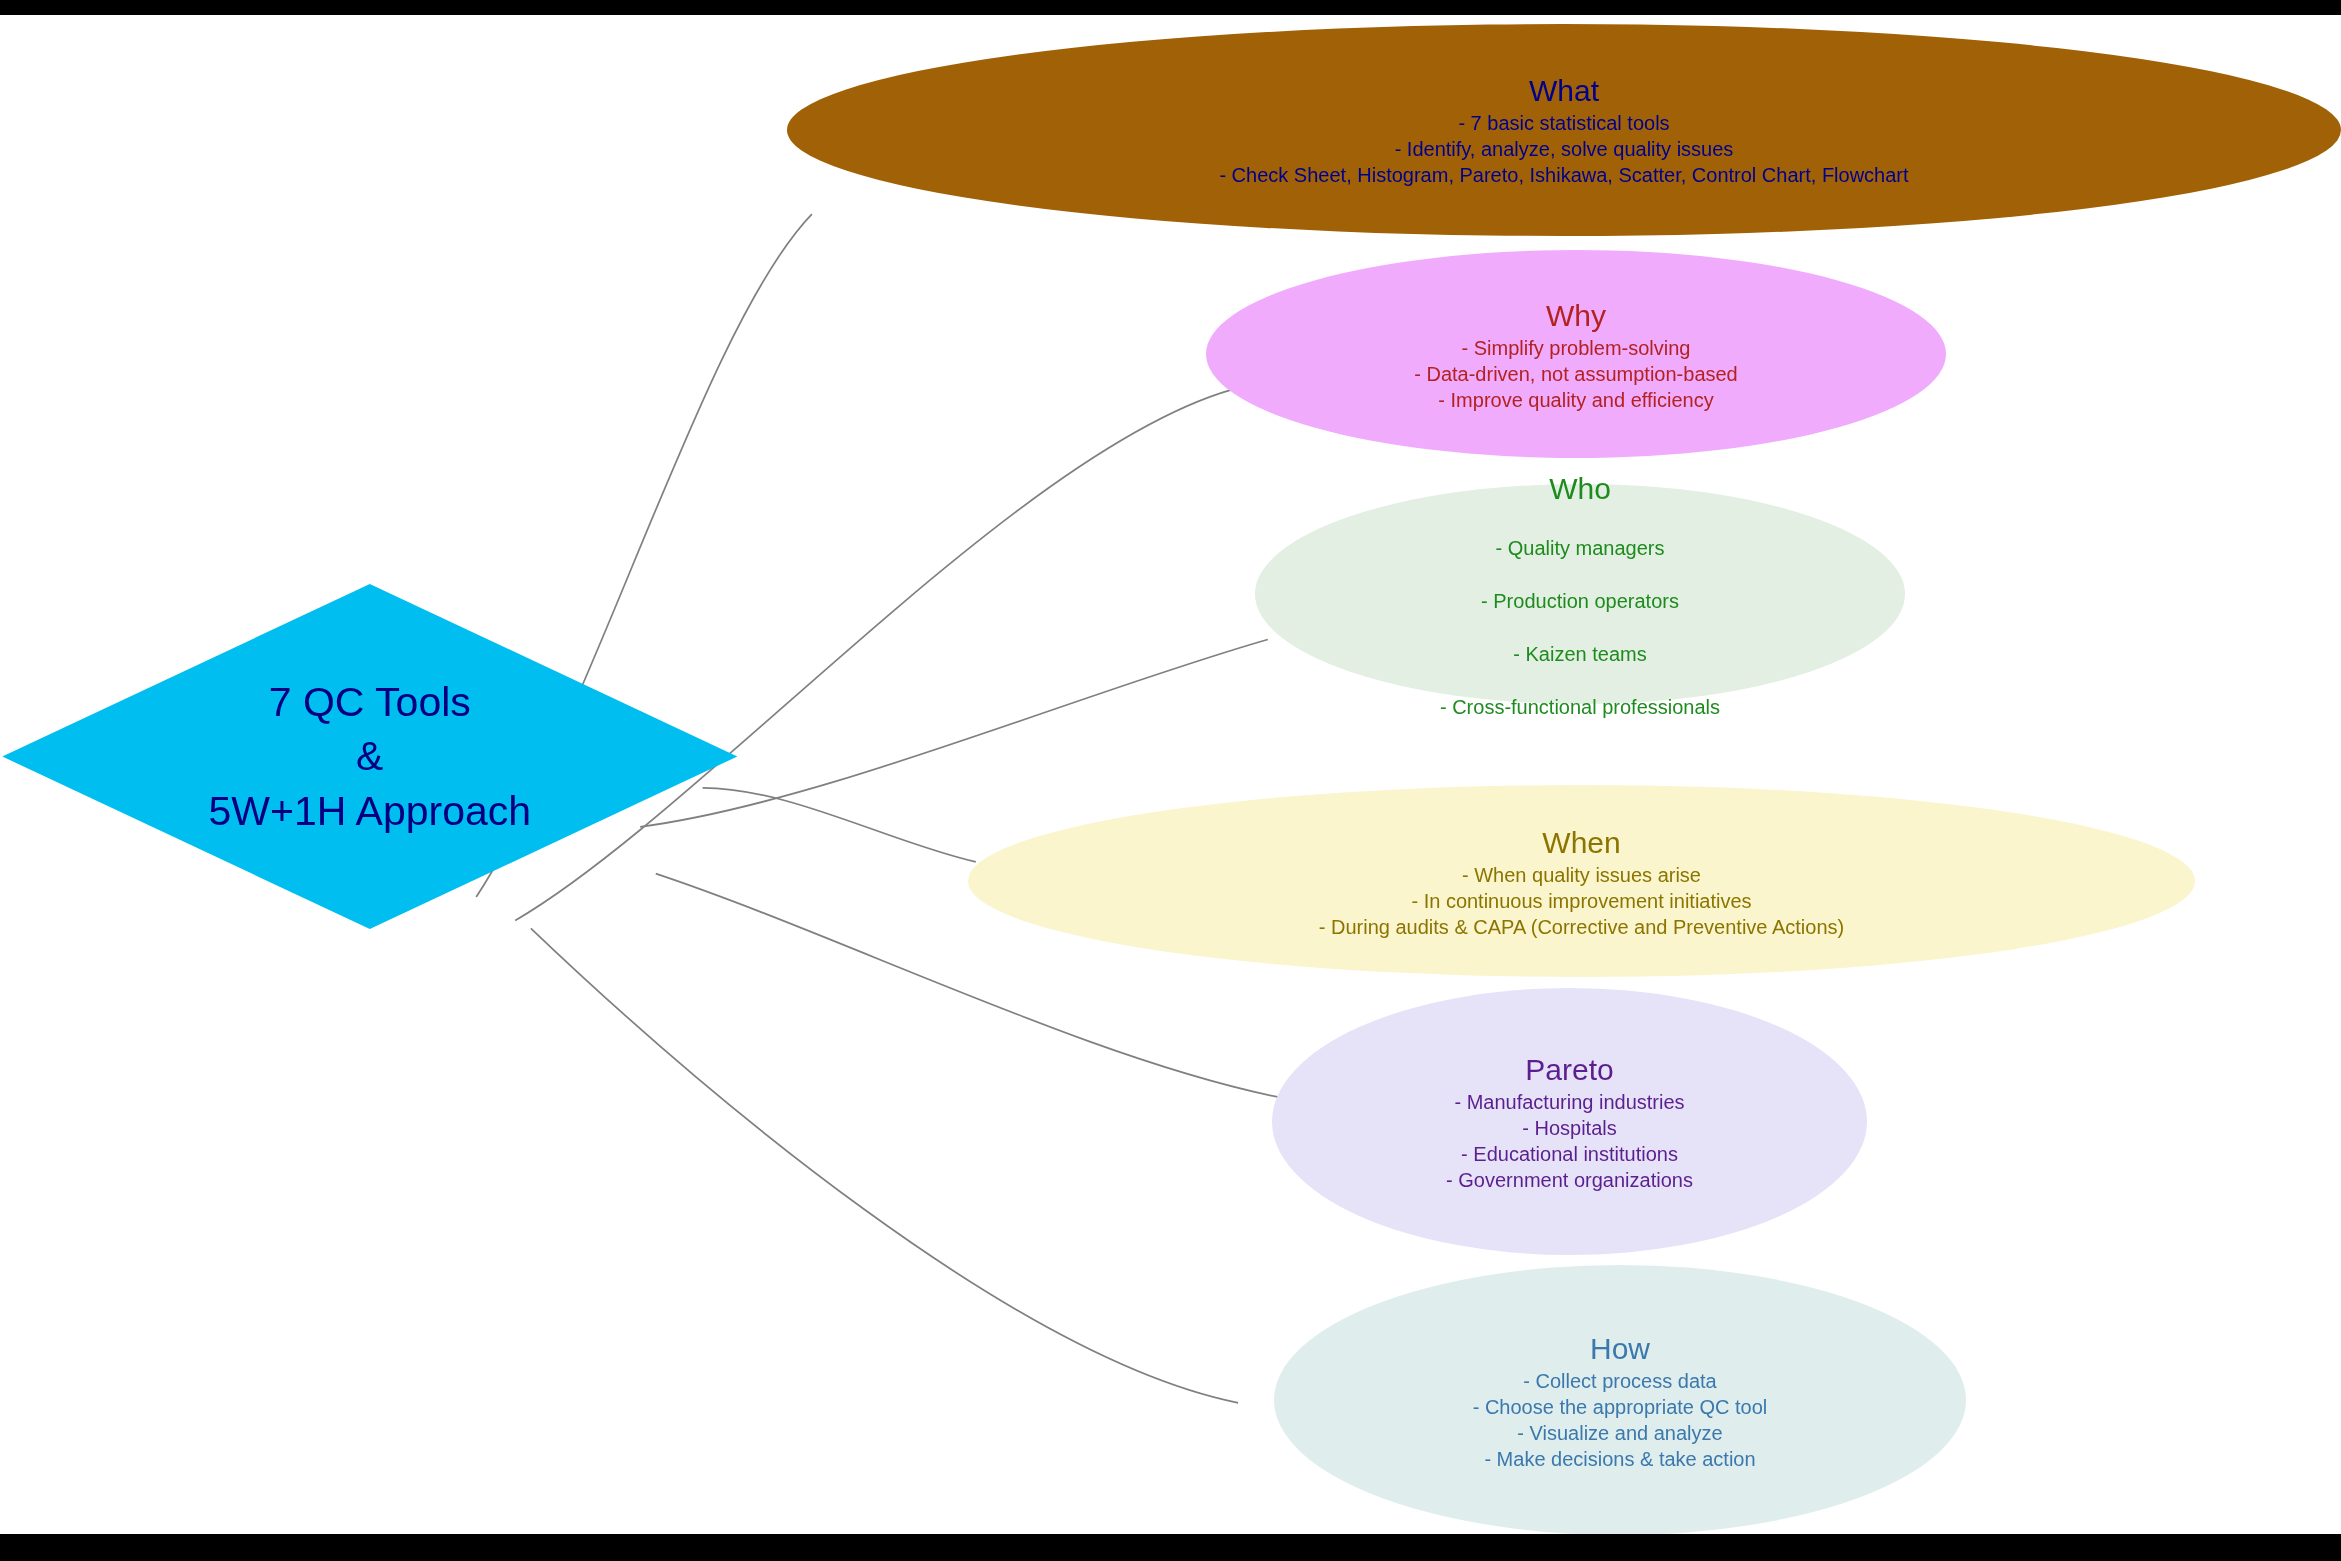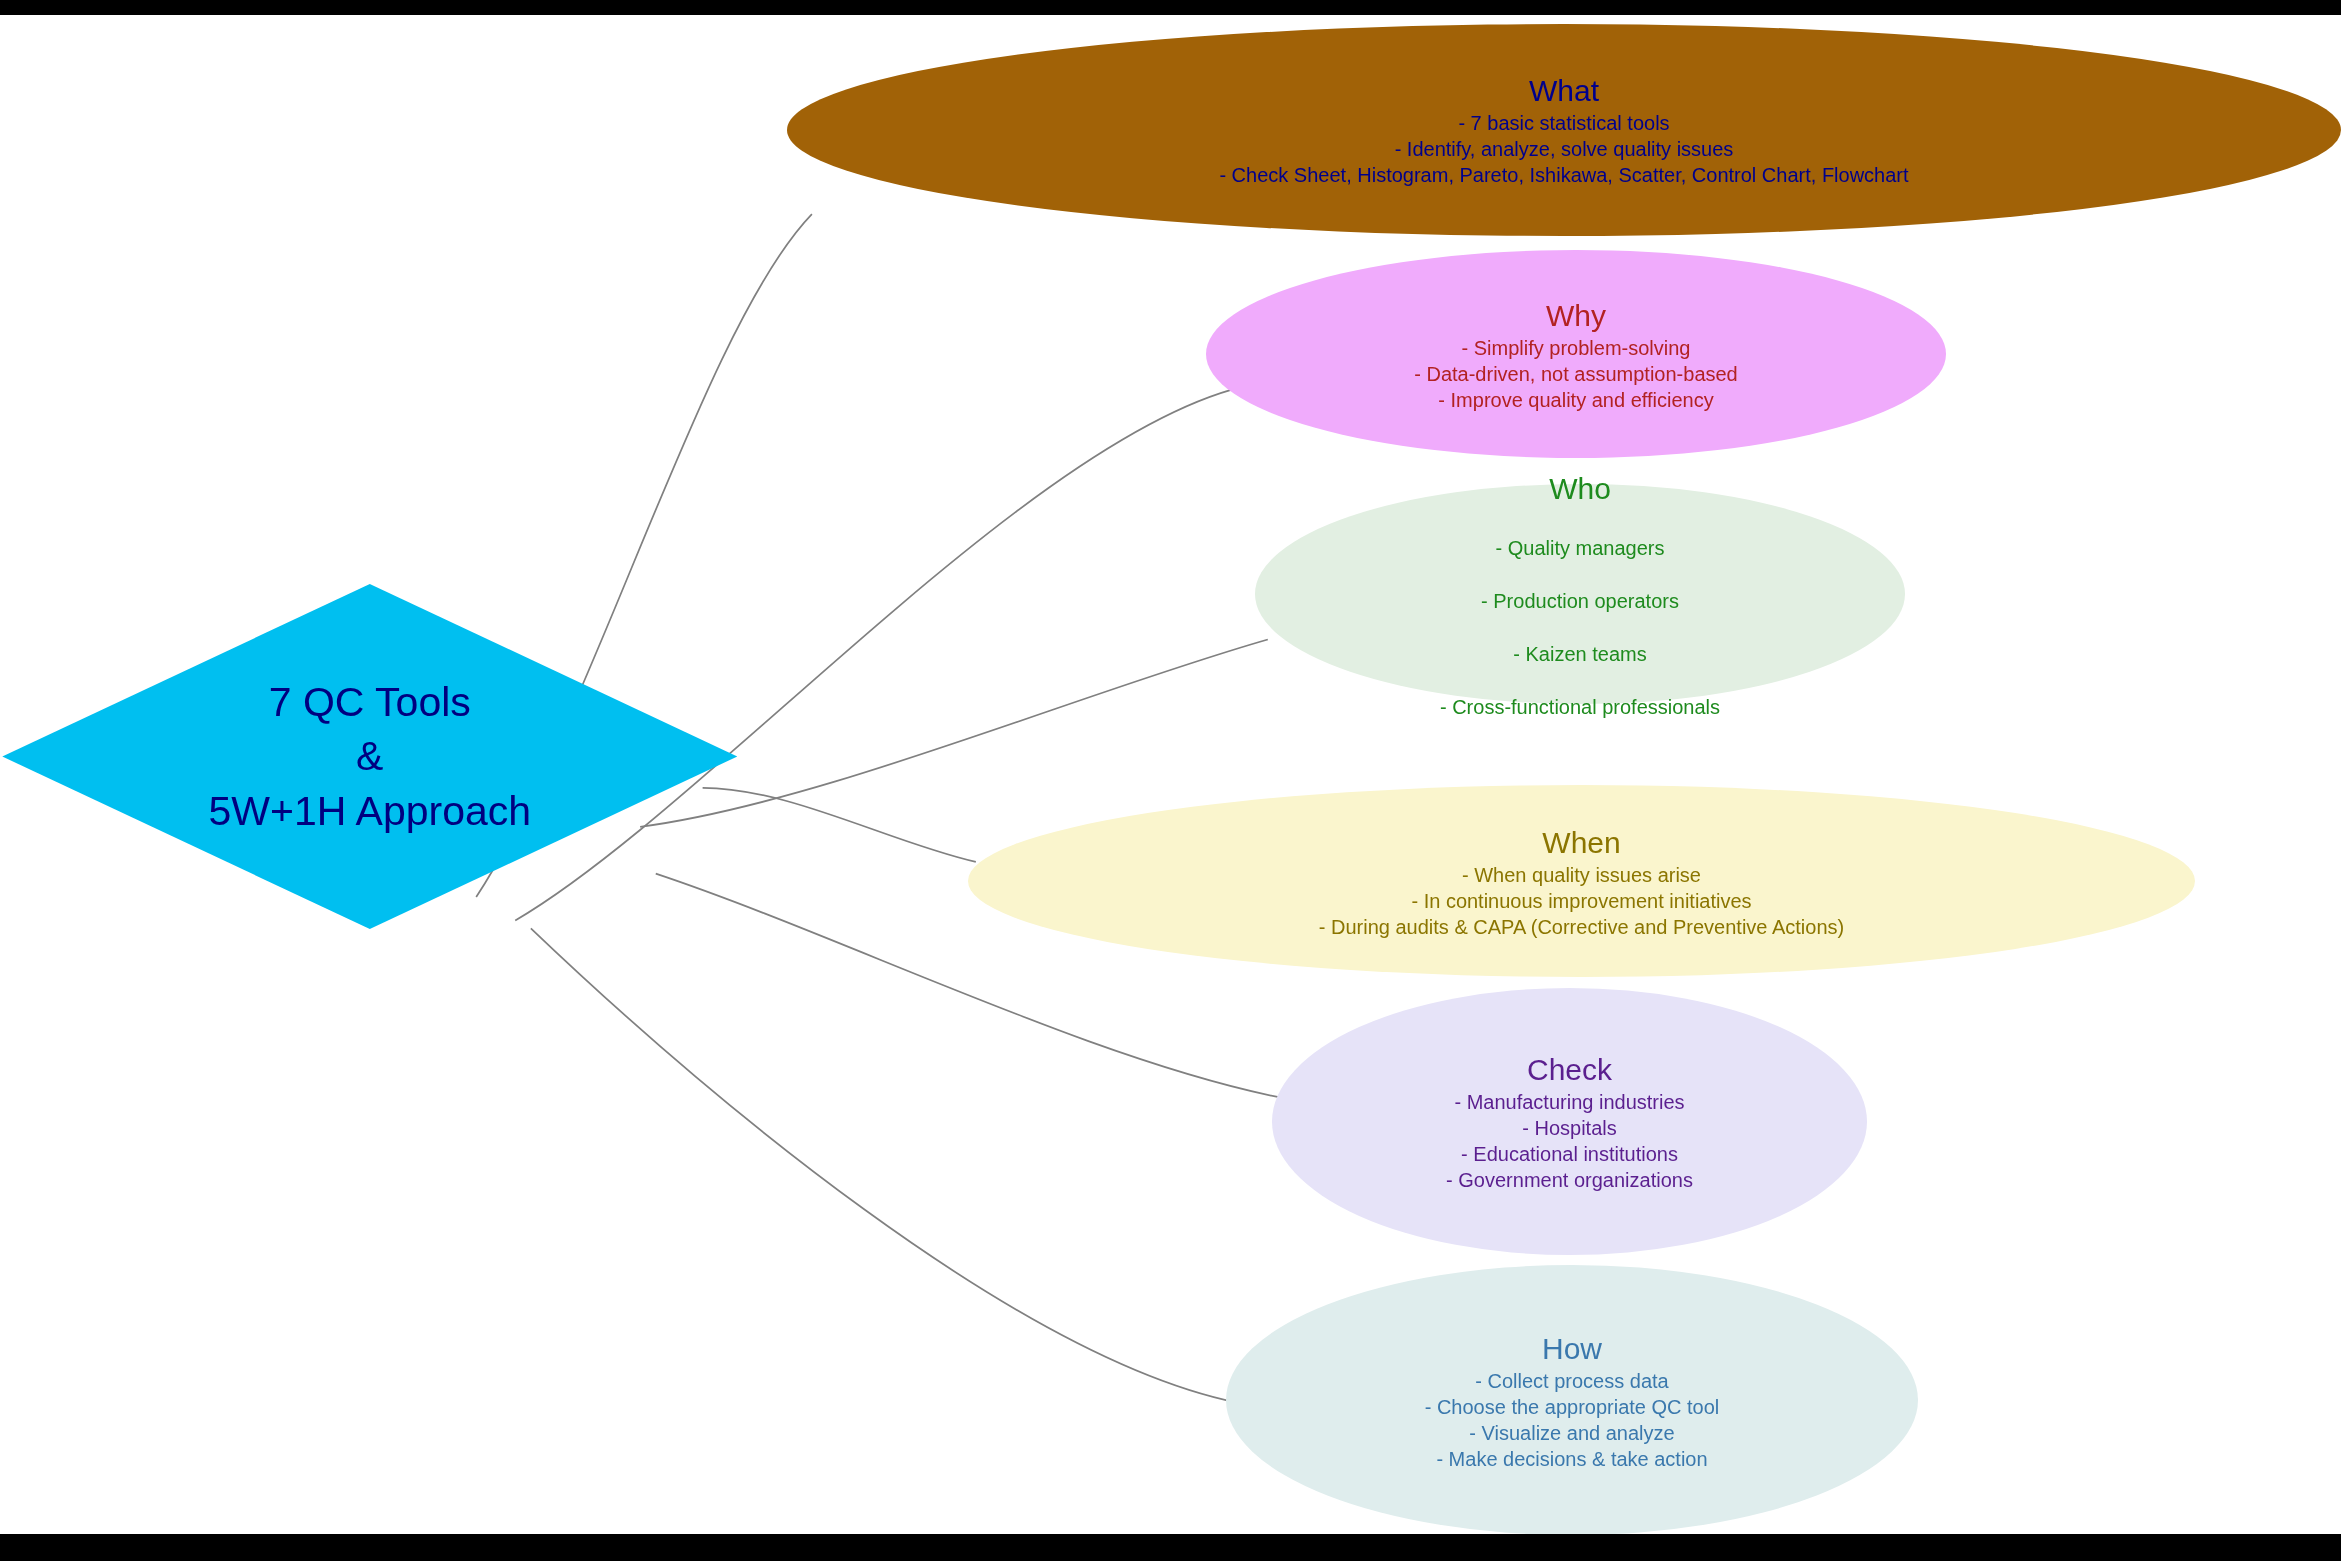--- a/index.html
+++ b/index.html
@@ -160,7 +160,7 @@
     </div>
 
     <div class="node" id="node-where" style="background: rgb(230, 227, 248); color: rgb(91, 31, 143);">
-      <div class="title">Check</div>
+      <div class="title">Pareto</div>
       <div class="line">- Manufacturing industries</div>
       <div class="line">- Hospitals</div>
       <div class="line">- Educational institutions</div>

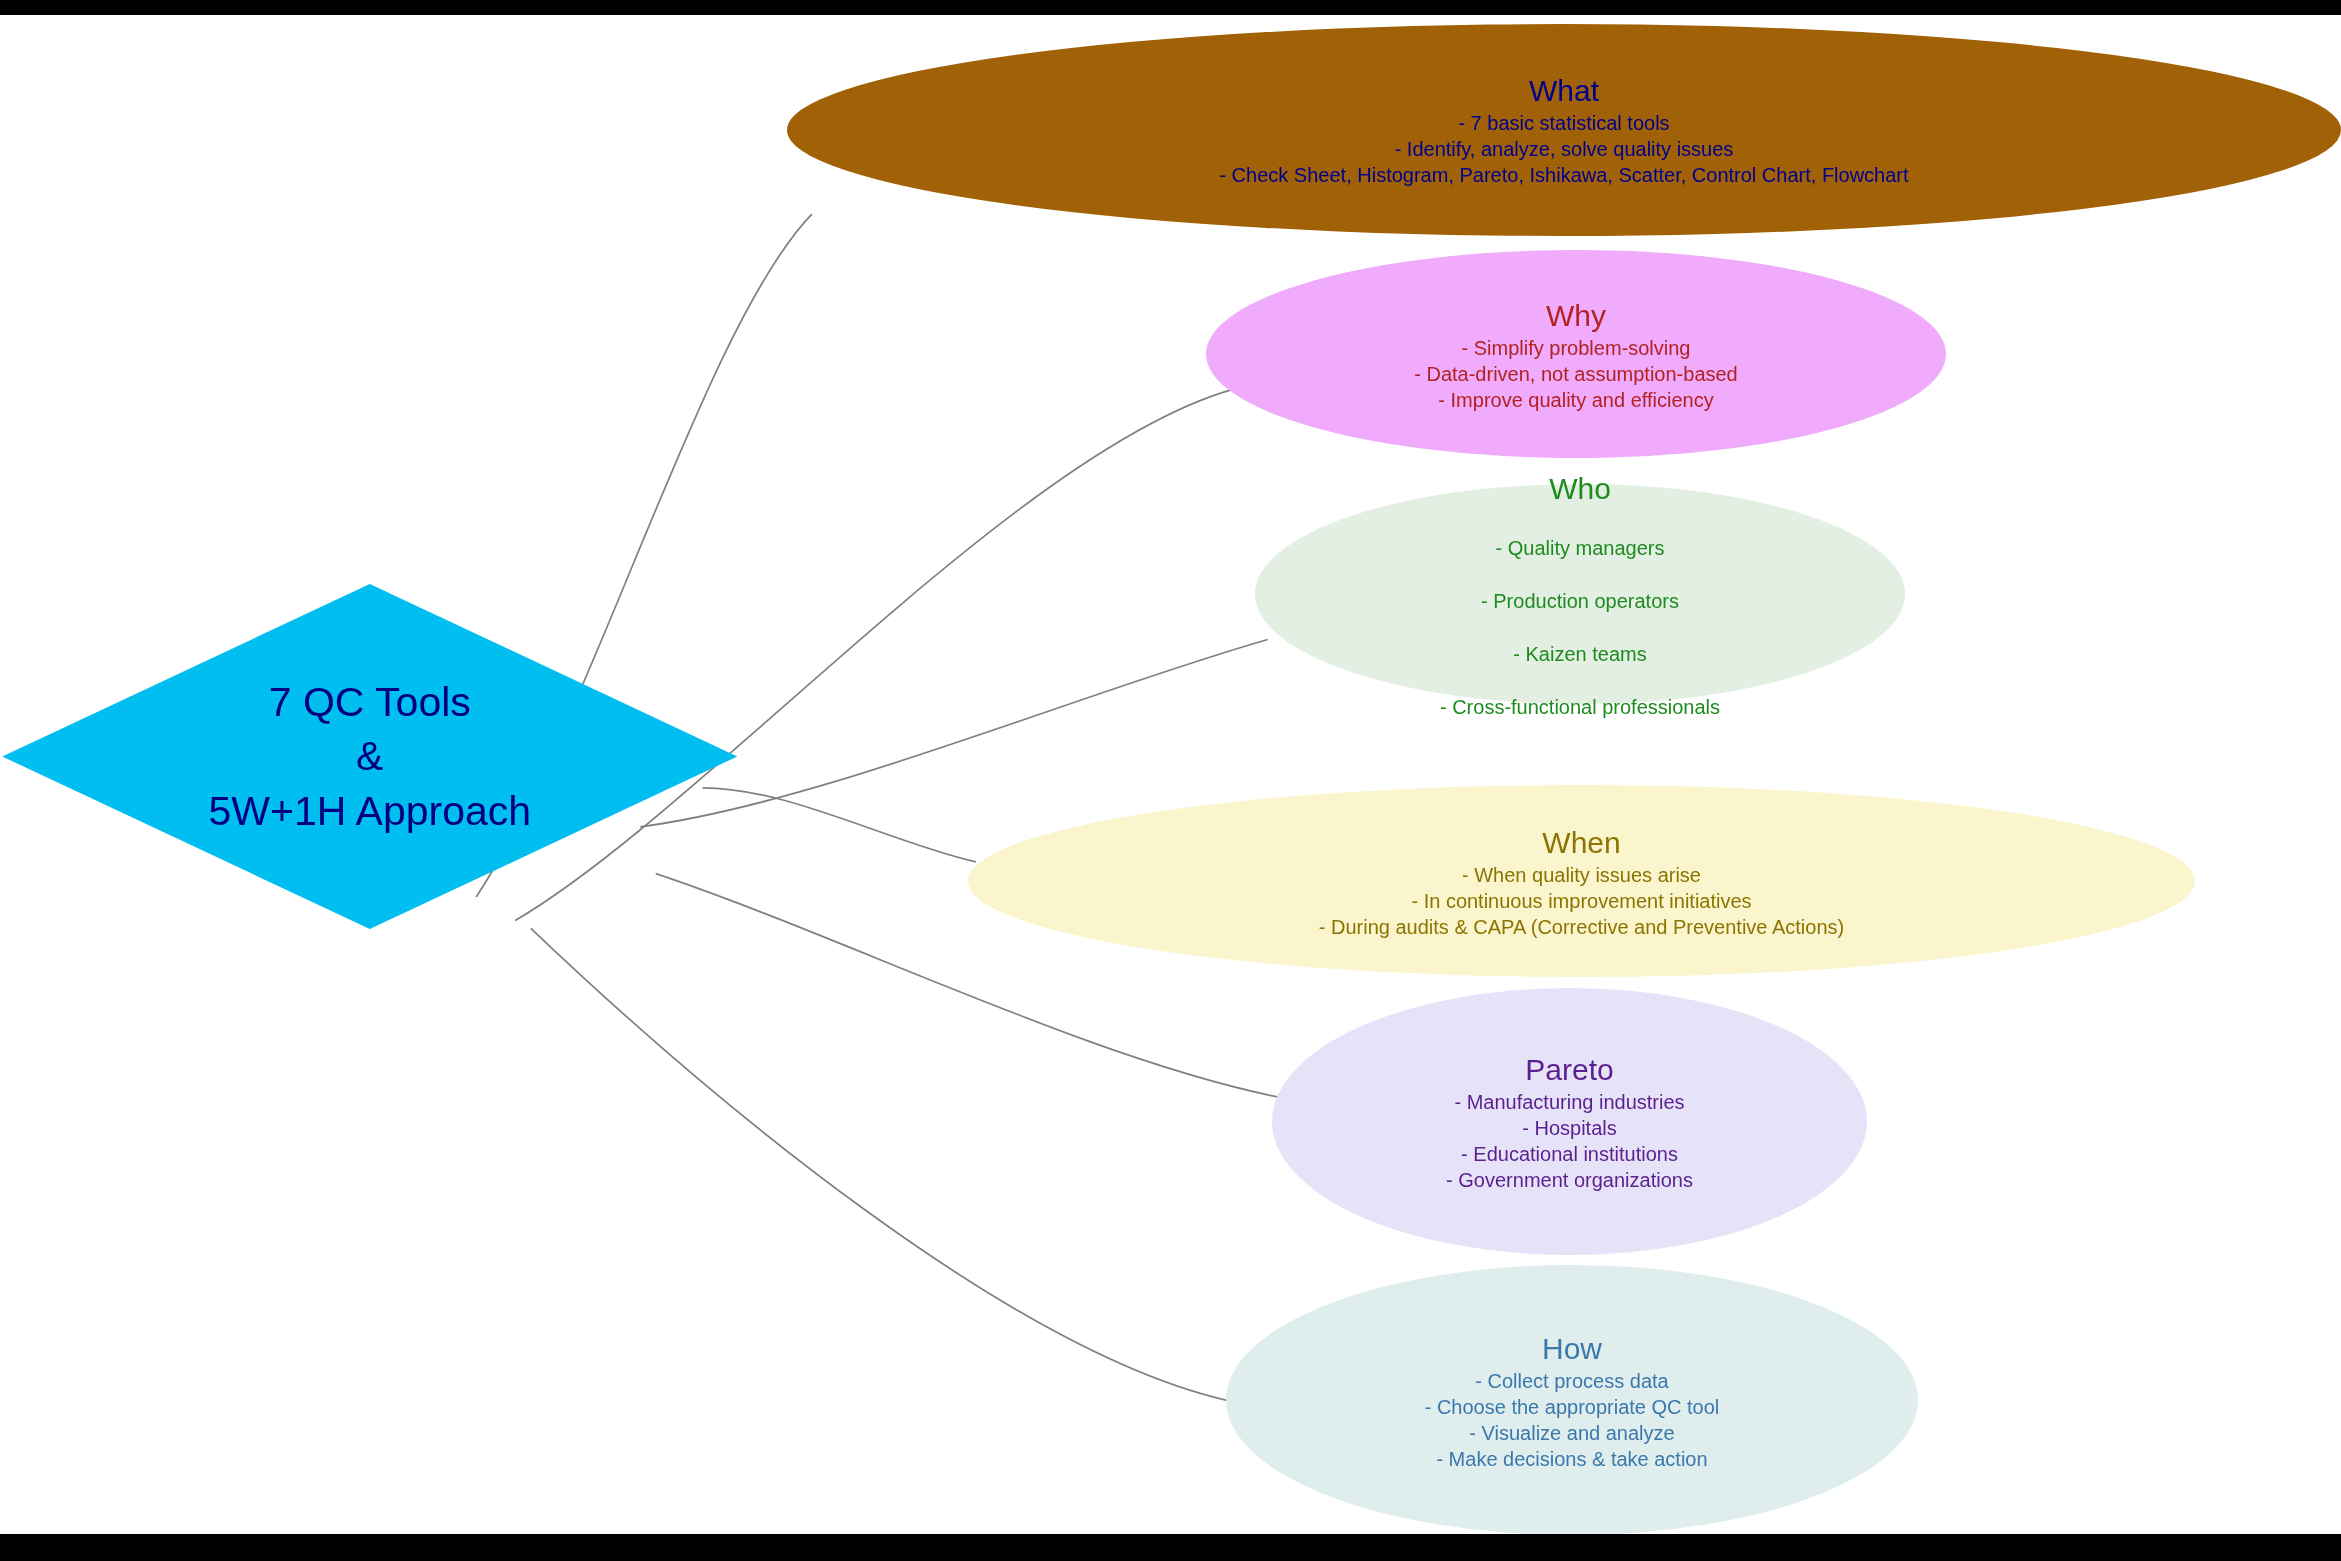--- a/index.html
+++ b/index.html
@@ -99,7 +99,7 @@
   #node-who   { left: 1255px; top:  469px; width:  650px; height: 220px; }
   #node-when  { left: 968px; top:  770px; width: 1227px; height: 192px; }
   #node-where { left: 1272px; top: 973px; width:  595px; height: 267px; }
-  #node-how   { left: 1226px; top: 1250px; width:  692px; height: 270px; align-items: center; }
+  #node-how   { left: 1274px; top: 1250px; width:  692px; height: 270px; align-items: center; }
 </style>
 </head>
 <body>

